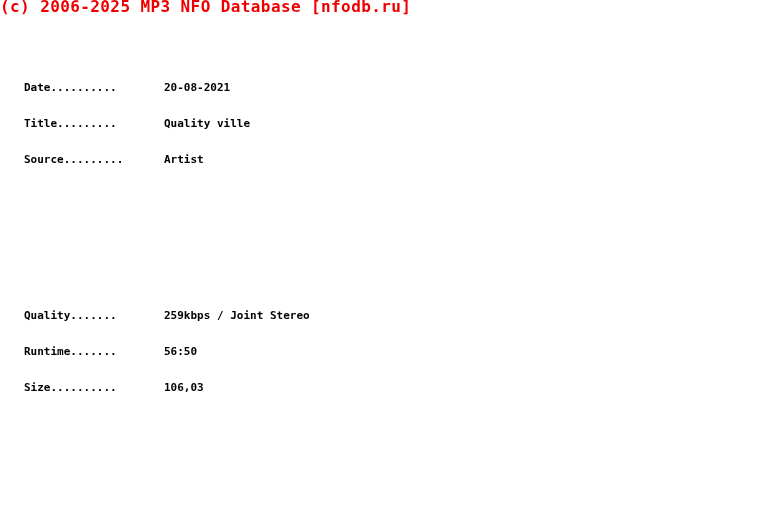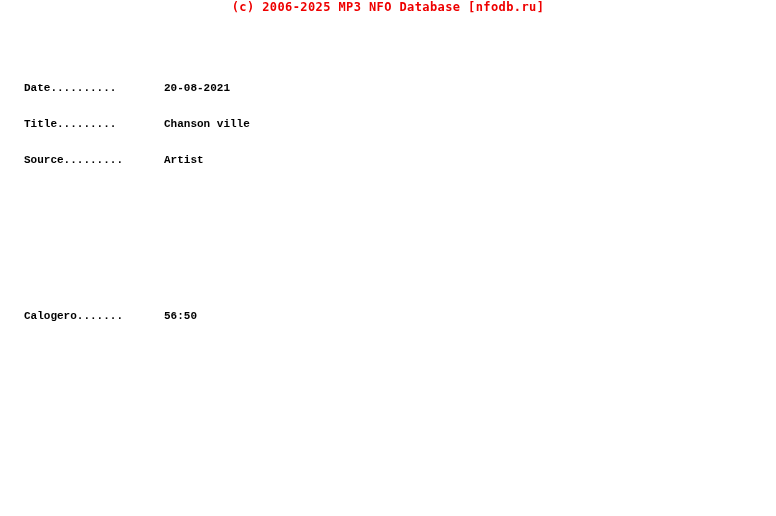--- a/index.html
+++ b/index.html
@@ -22,9 +22,8 @@
     top: 0px;
     left: 0px;
     width: 776px;
-    text-align: center;
     color: #ee0000;
-    font-size: 12px;
+    font-size: 16px;
     line-height: 14px;
     letter-spacing: 0.4px;
     white-space: pre;

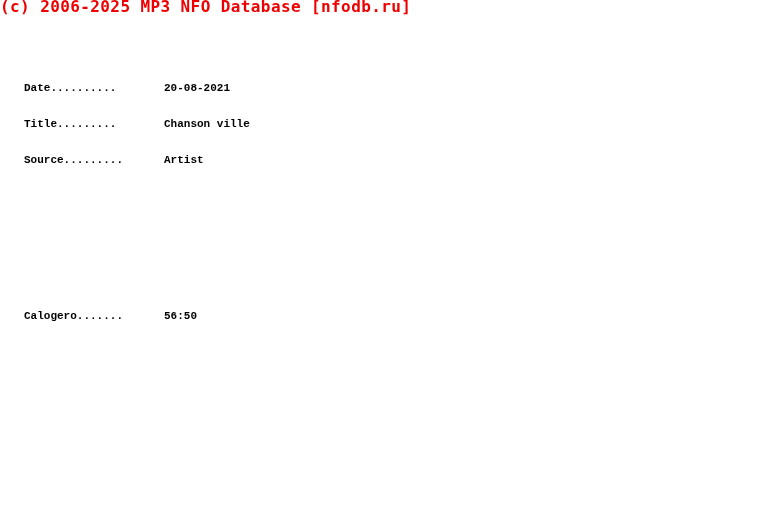--- a/index.html
+++ b/index.html
@@ -48,7 +48,6 @@
     white-space: pre;
     height: 12px;
     line-height: 12px;
-    font-family: Liberation Mono, monospace;
   }
   .meta-label {
     display: inline-block;

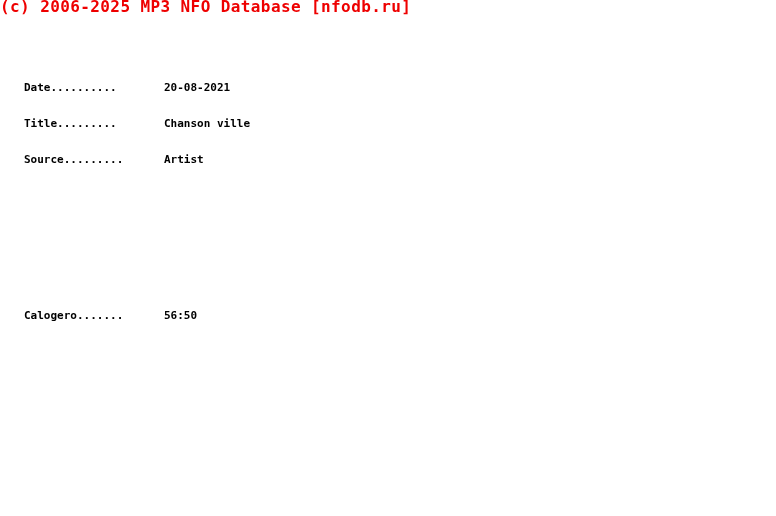--- a/index.html
+++ b/index.html
@@ -66,7 +66,7 @@
 
   <div class="meta-block">
     <span class="meta-row"><span class="meta-label">Date..........</span><span class="meta-value">20-08-2021</span></span>
-    <span class="meta-row"><span class="meta-label">Title.........</span><span class="meta-value">Chanson ville</span></span>
+    <span class="meta-row"><span class="meta-label">Title.........</span><span class="meta-value">Quality ville</span></span>
     <span class="meta-row"><span class="meta-label">Source.........</span><span class="meta-value">Artist</span></span>
   </div>
 

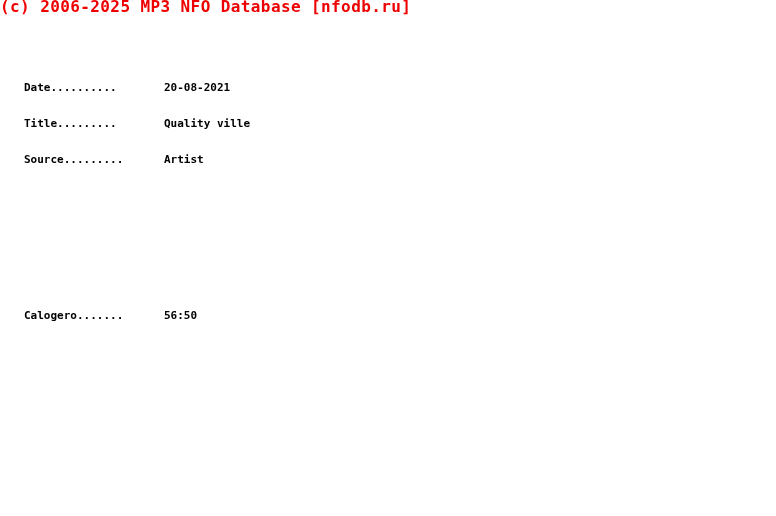--- a/index.html
+++ b/index.html
@@ -73,6 +73,7 @@
   <span class="spacer-block"></span>
 
   <div class="meta-block">
+    <span class="meta-row"><span class="meta-label">Quality.......</span><span class="meta-value">259kbps / Joint Stereo</span></span>
     <span class="meta-row"><span class="meta-label">Calogero.......</span><span class="meta-value">56:50</span></span>
   </div>
 

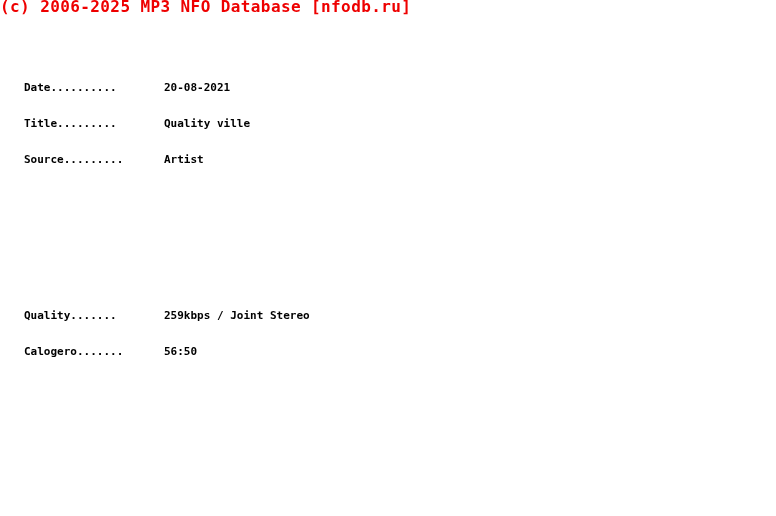--- a/index.html
+++ b/index.html
@@ -74,7 +74,7 @@
 
   <div class="meta-block">
     <span class="meta-row"><span class="meta-label">Quality.......</span><span class="meta-value">259kbps / Joint Stereo</span></span>
-    <span class="meta-row"><span class="meta-label">Calogero.......</span><span class="meta-value">56:50</span></span>
+    <span class="meta-row"><span class="meta-label">Runtime.......</span><span class="meta-value">56:50</span></span>
   </div>
 
   

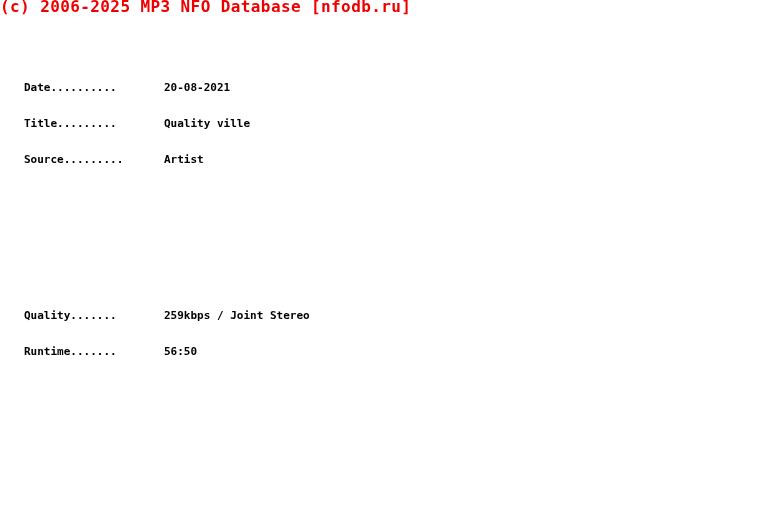--- a/index.html
+++ b/index.html
@@ -75,6 +75,7 @@
   <div class="meta-block">
     <span class="meta-row"><span class="meta-label">Quality.......</span><span class="meta-value">259kbps / Joint Stereo</span></span>
     <span class="meta-row"><span class="meta-label">Runtime.......</span><span class="meta-value">56:50</span></span>
+    <span class="meta-row"><span class="meta-label">Size..........</span><span class="meta-value">106,03</span></span>
   </div>
 
   

